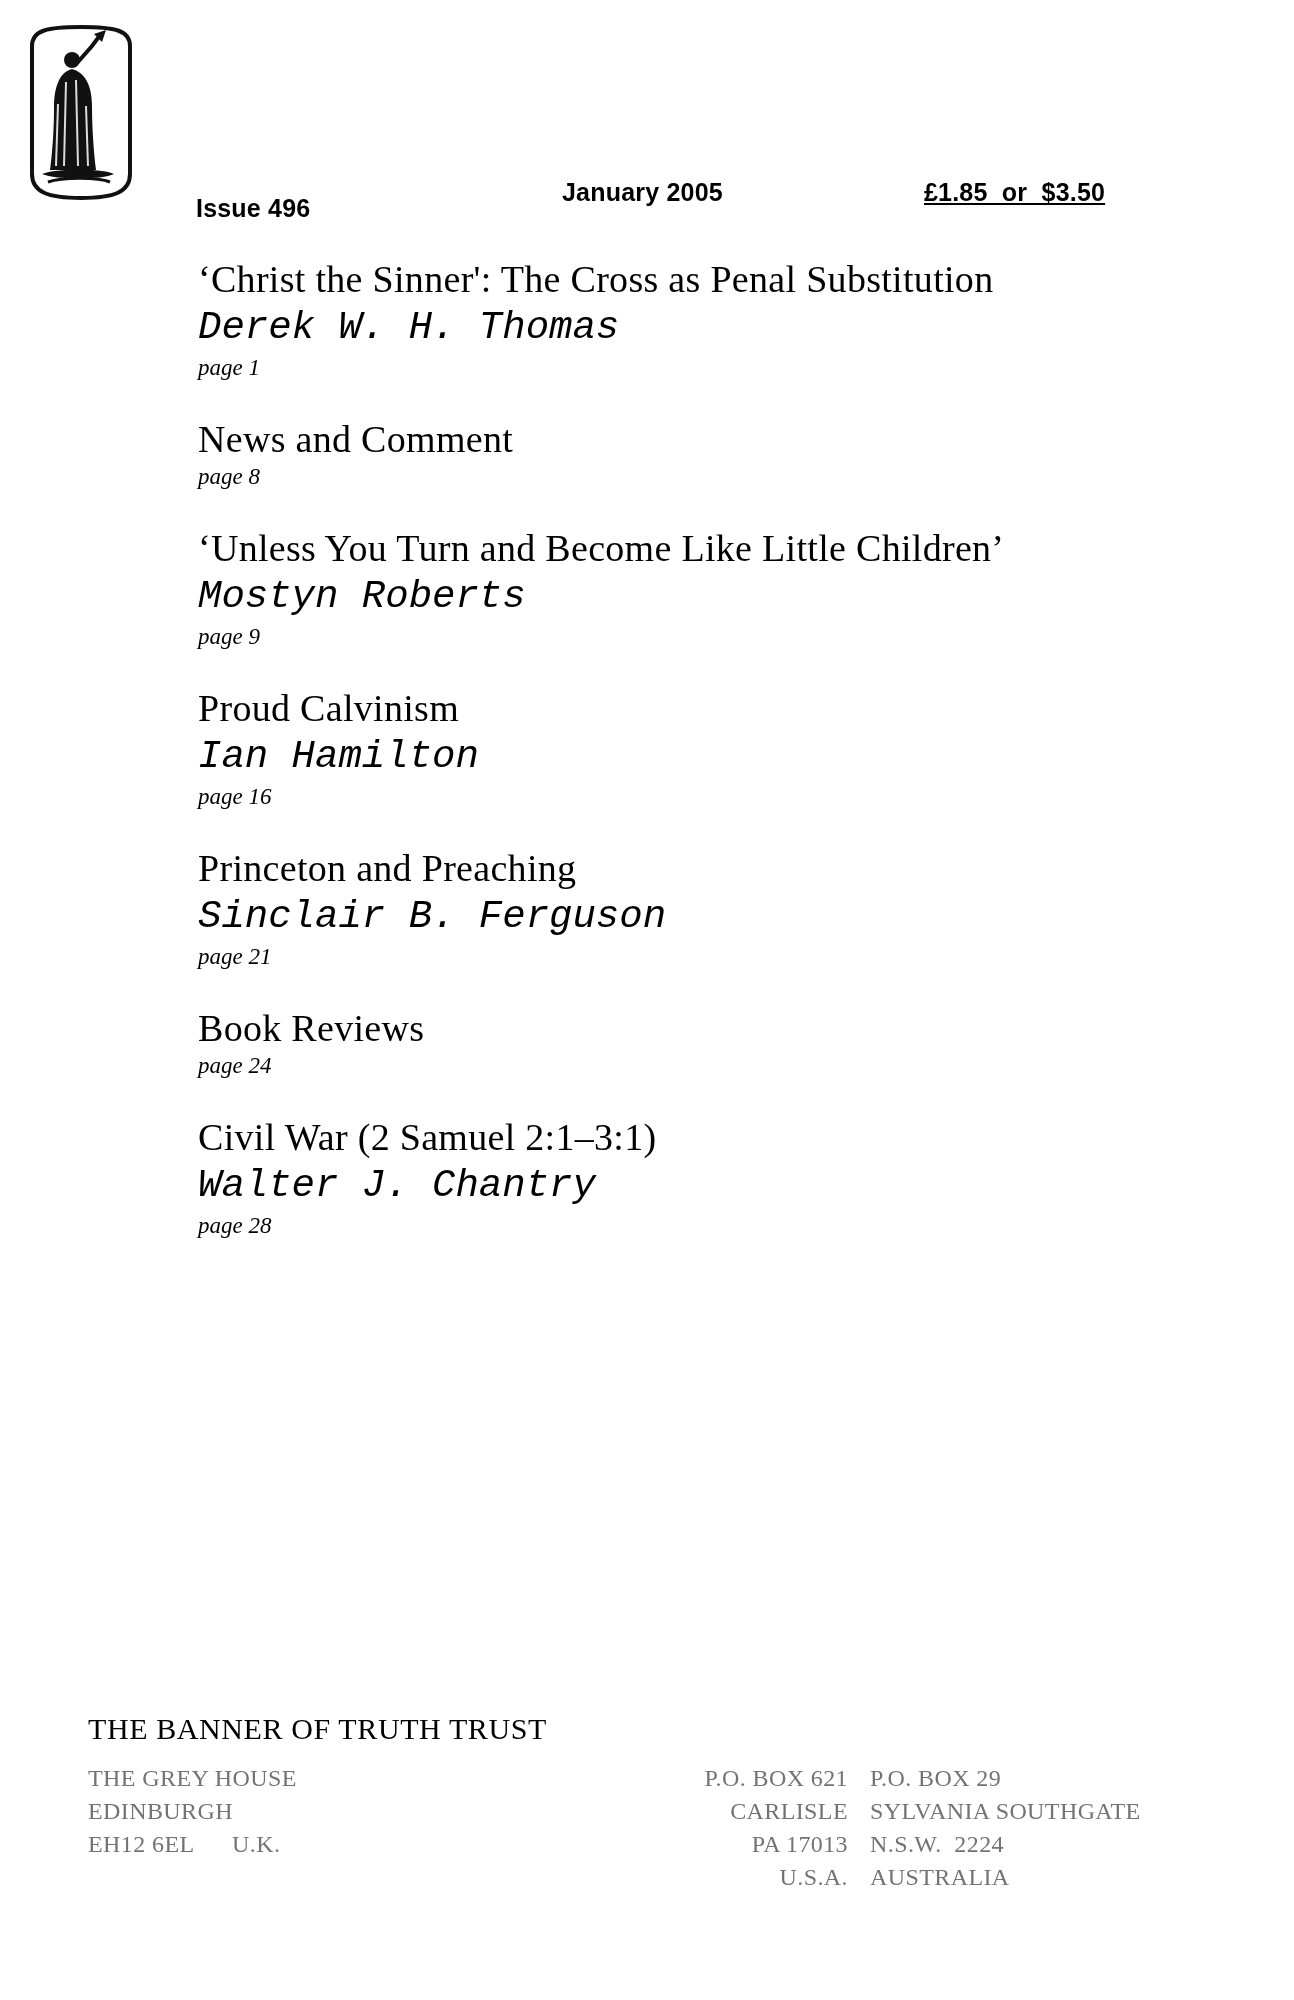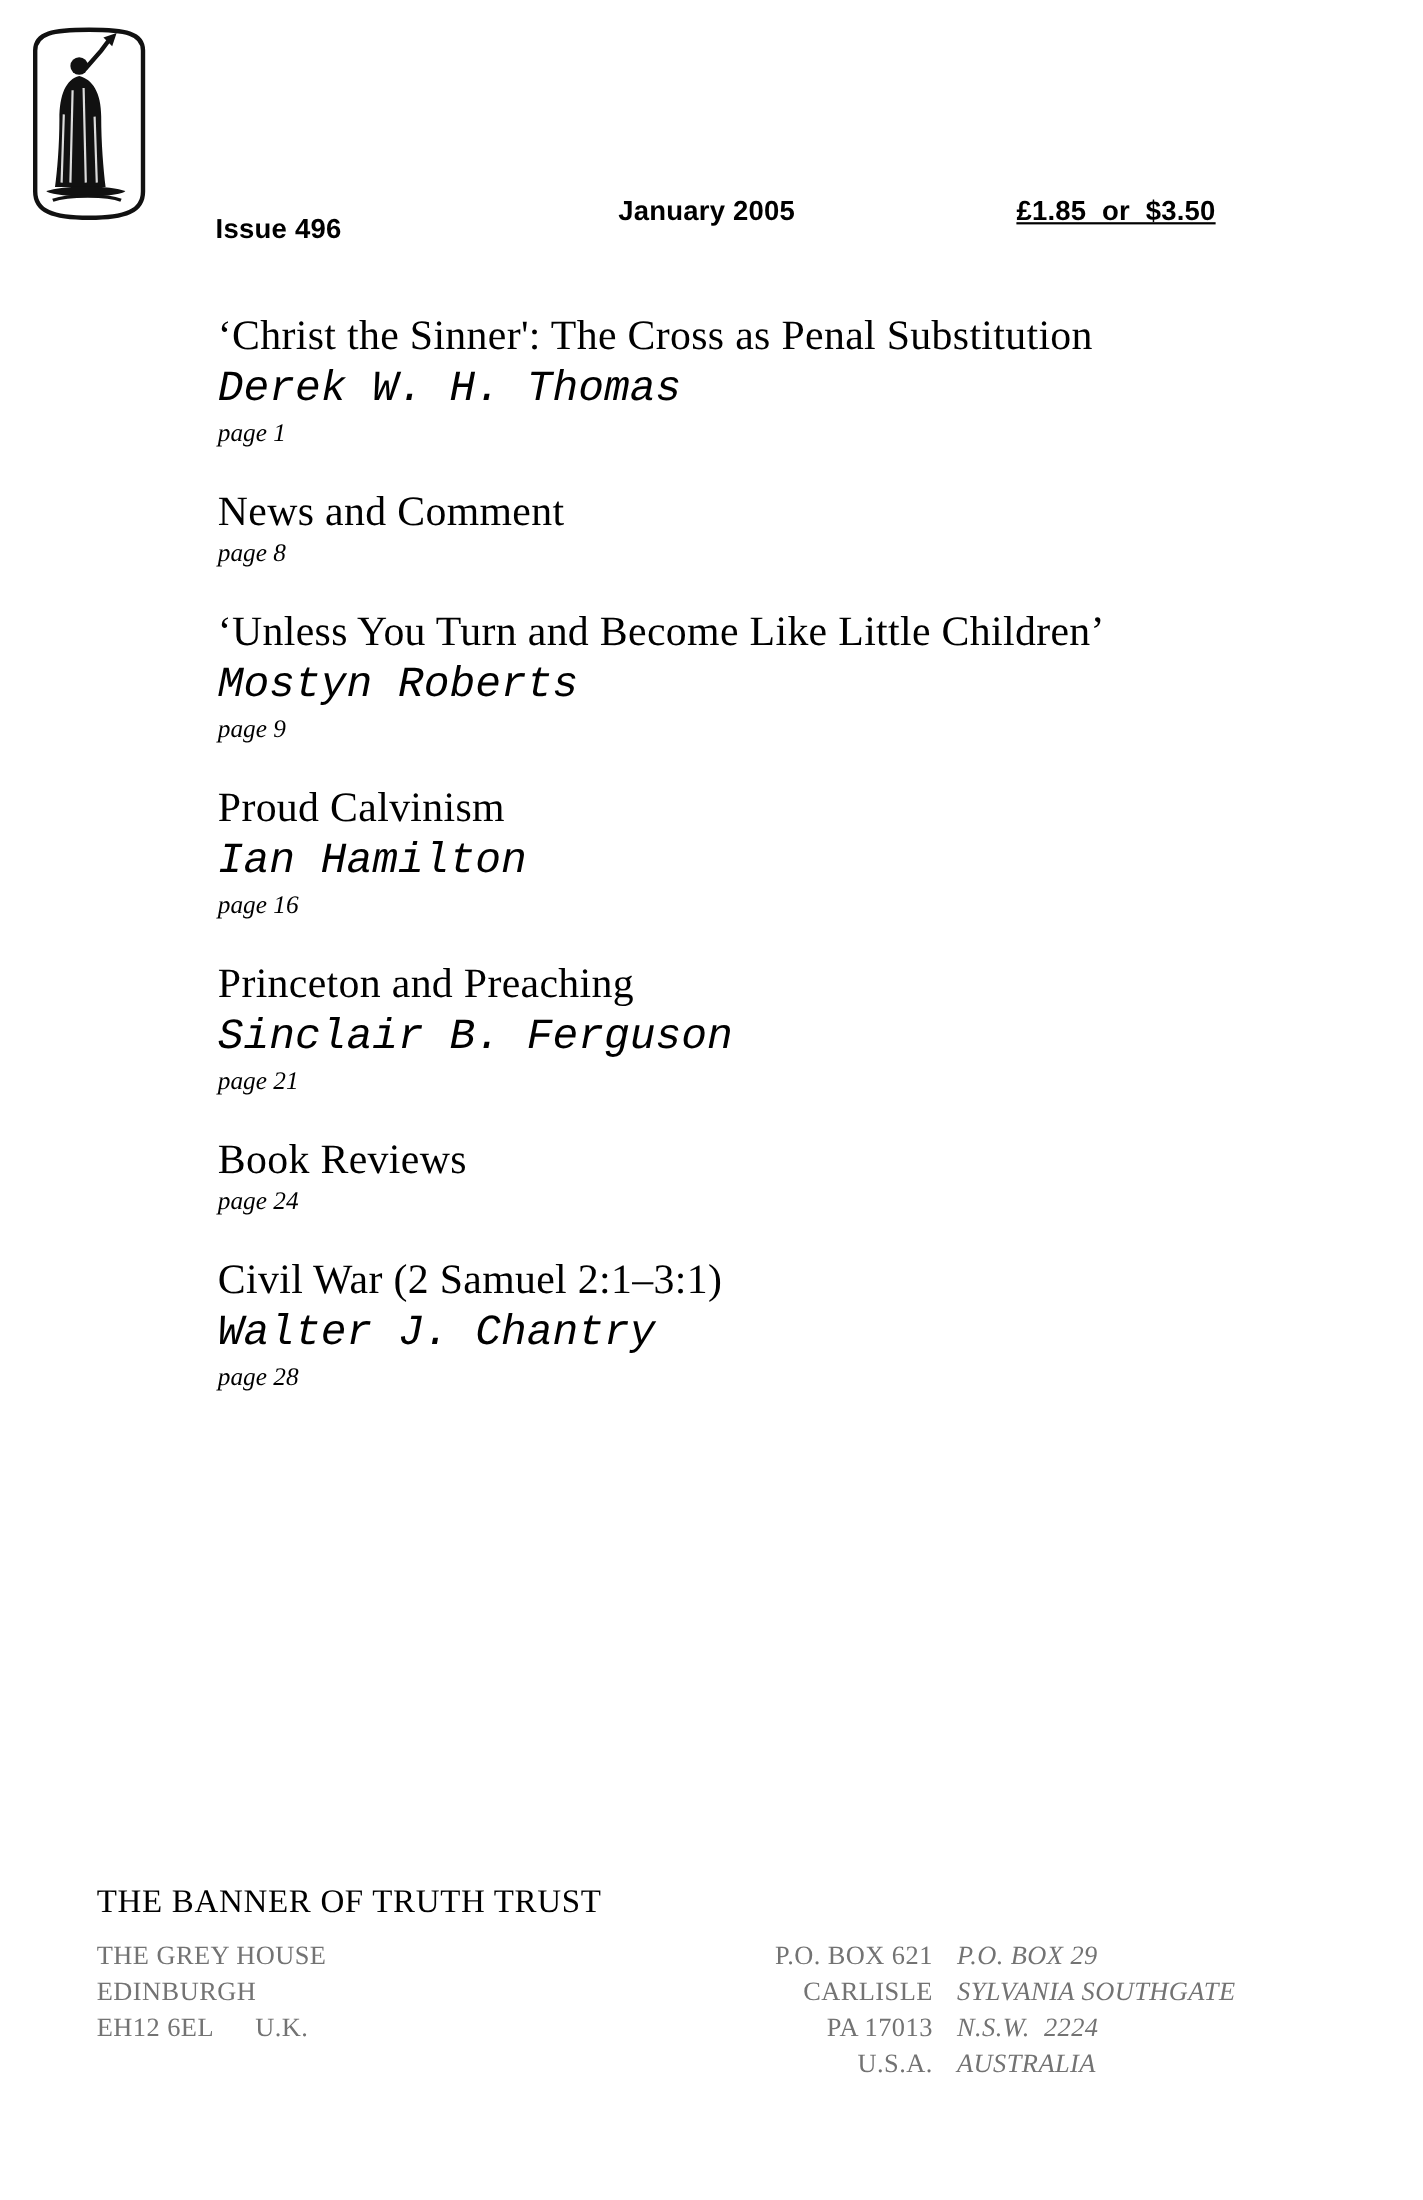--- a/index.html
+++ b/index.html
@@ -66,7 +66,7 @@
   .contents {
     position: absolute;
     left: 198px;
-    top: 284px;
+    top: 258px;
     width: 860px;
   }
   .entry {

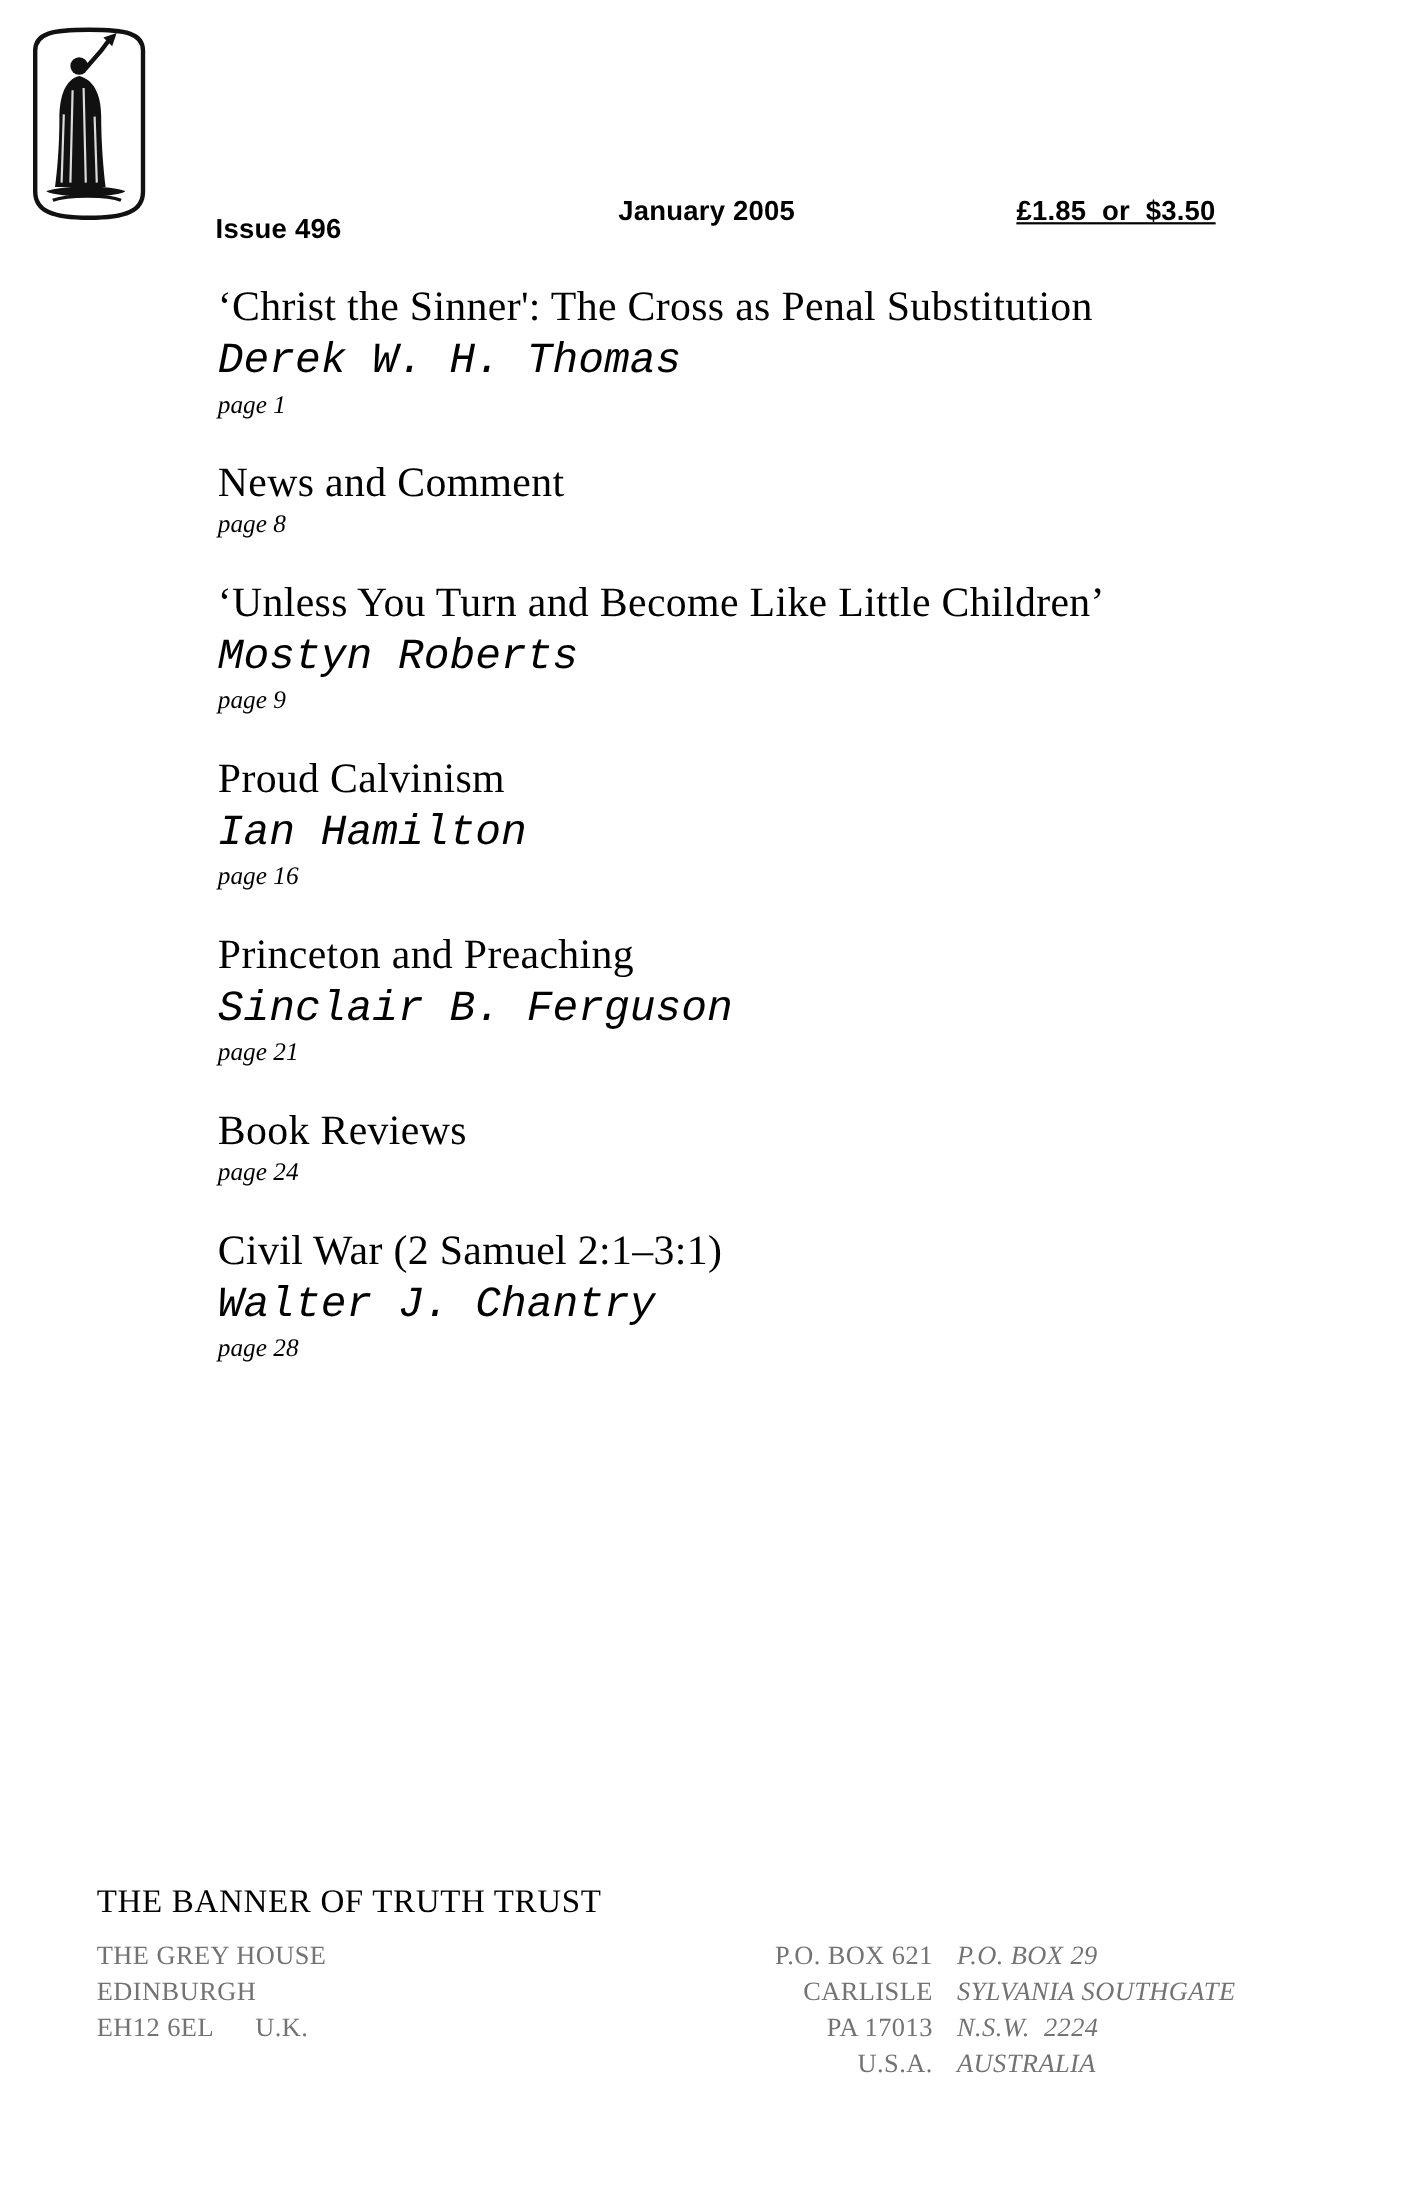--- a/index.html
+++ b/index.html
@@ -126,7 +126,7 @@
   }
   .footer-col.c1 { left: 0; width: 430px; }
   .footer-col.c2 { left: 440px; width: 320px; text-align: right; }
-  .footer-col.c3 { left: 782px; width: 340px; font-style: italic; }
+  .footer-col.c3 { left: 782px; width: 340px; }
   .footer-col div { white-space: pre; }
 </style>
 </head>

